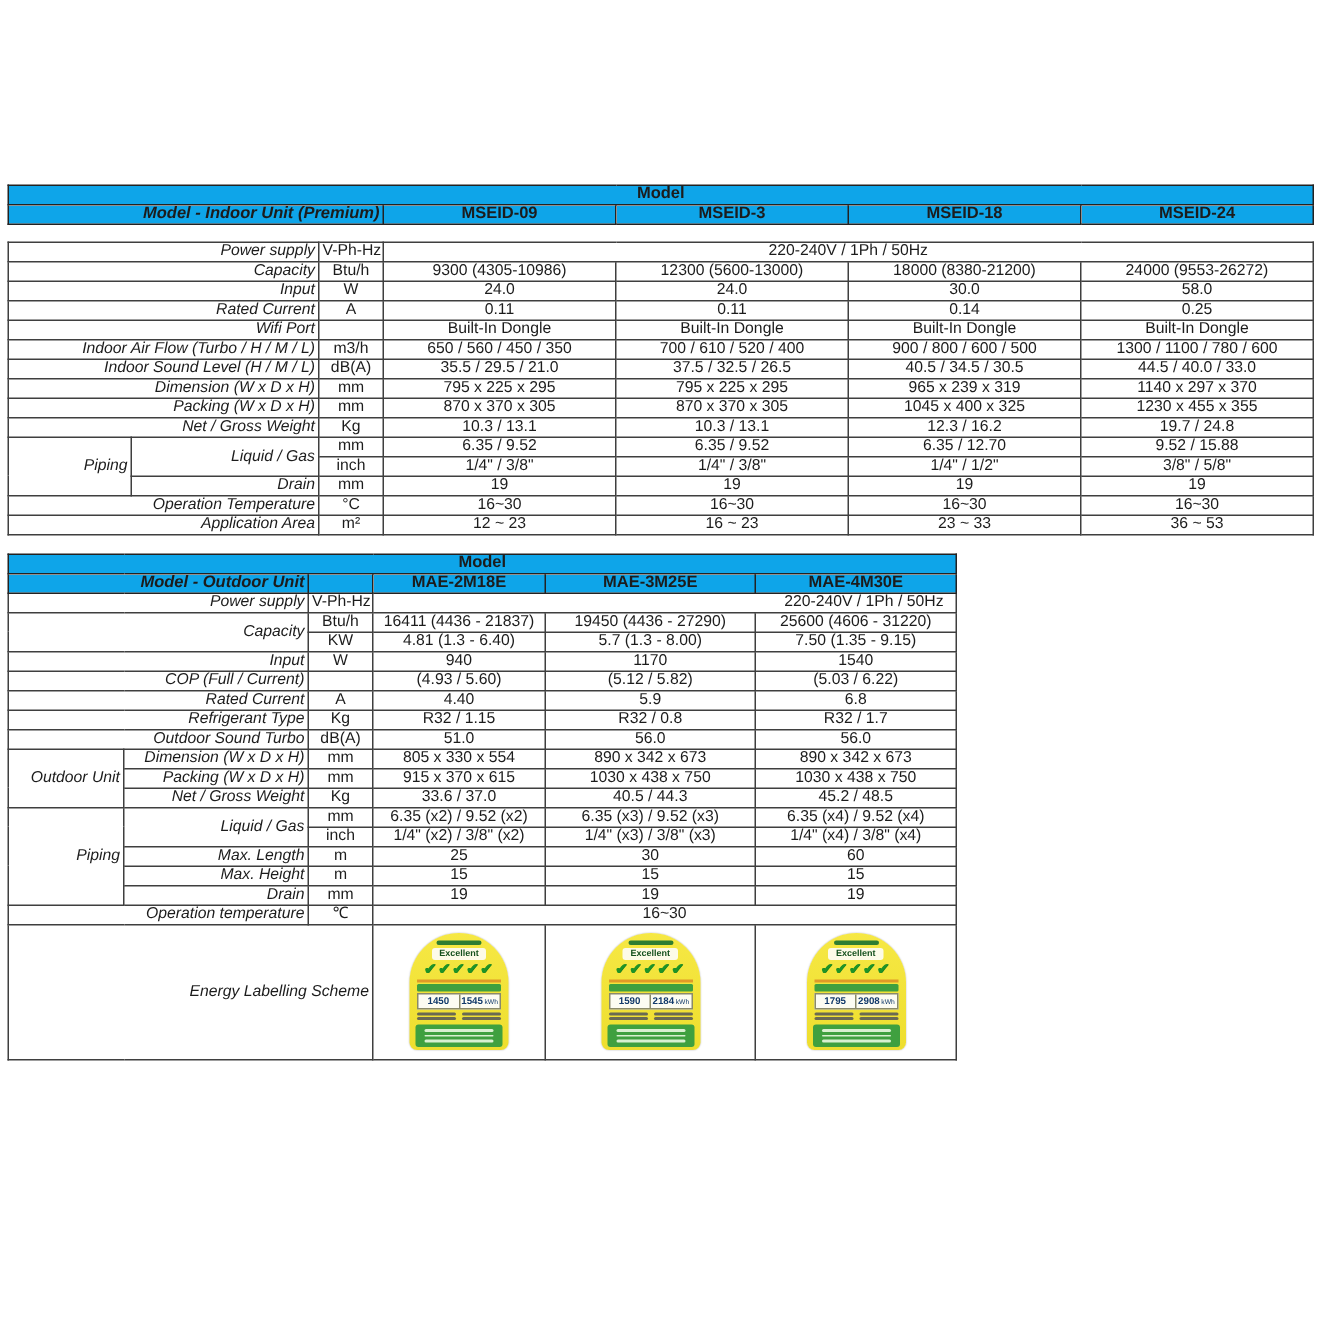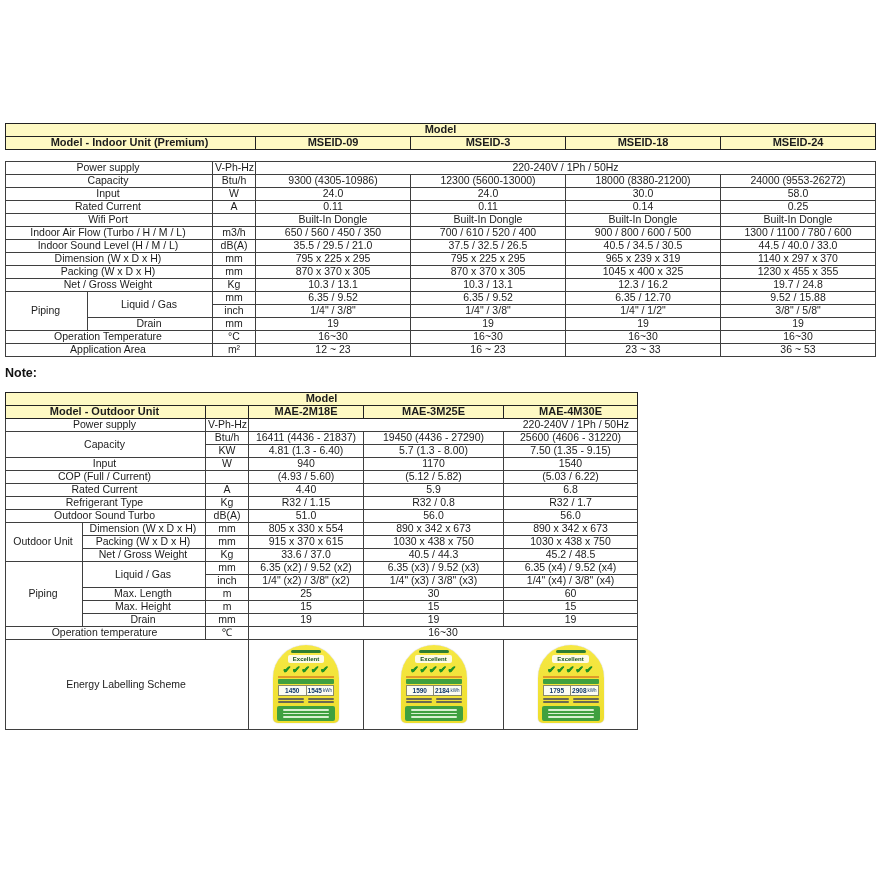--- a/index.html
+++ b/index.html
@@ -17,7 +17,7 @@
     padding:0 2px; height:12px; line-height:1.05;
     white-space:nowrap; overflow:hidden;
   }
-  .hdr td { background:#fef9c3; font-weight:700; font-size:11px; border-color:#222; }
+  .hdr td { background:#0ea5e9; font-weight:700; font-size:11px; border-color:#222; }
   .hdr .row-model td { height:11px; }
   .hdr-outline { border:1.5px solid #1a1a1a; }
   .lbl { text-align:center; padding-left:0; }

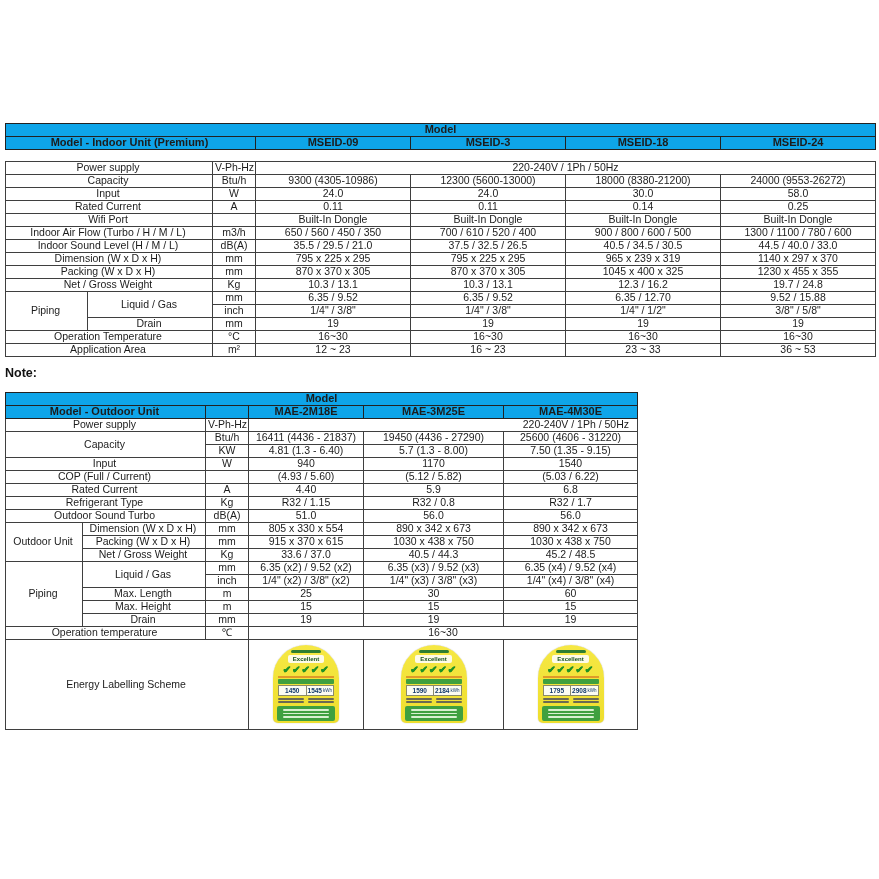--- a/index.html
+++ b/index.html
@@ -20,7 +20,7 @@
   .hdr td { background:#0ea5e9; font-weight:700; font-size:11px; border-color:#222; }
   .hdr .row-model td { height:11px; }
   .hdr-outline { border:1.5px solid #1a1a1a; }
-  .lbl { text-align:center; padding-left:0; }
+  .lbl { text-align:right; padding-left:0;font-style:italic; }
   .t-indoor-header { width:870px; }
   .t-indoor-body  { width:870px; margin-top:11px; }
   .t-outdoor      { width:632px; margin-top:12px; }

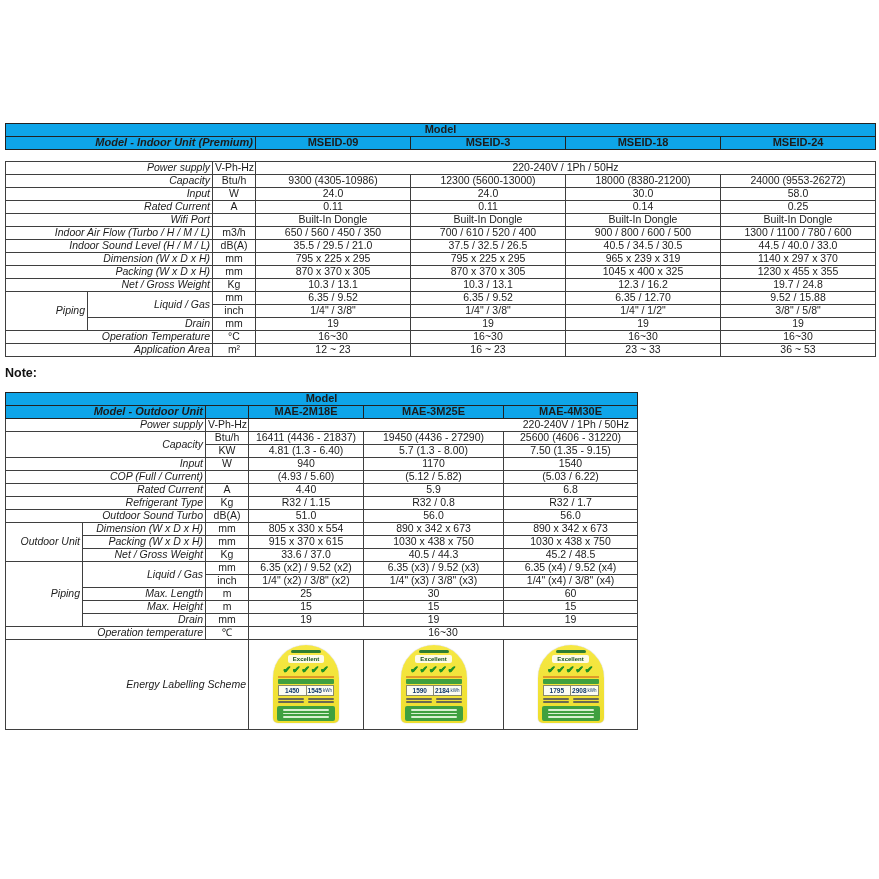--- a/index.html
+++ b/index.html
@@ -219,7 +219,6 @@
     </table>
 
   <div class="note">
-    <div>Note:</div>
   </div>
 
   <table class="t-outdoor">

